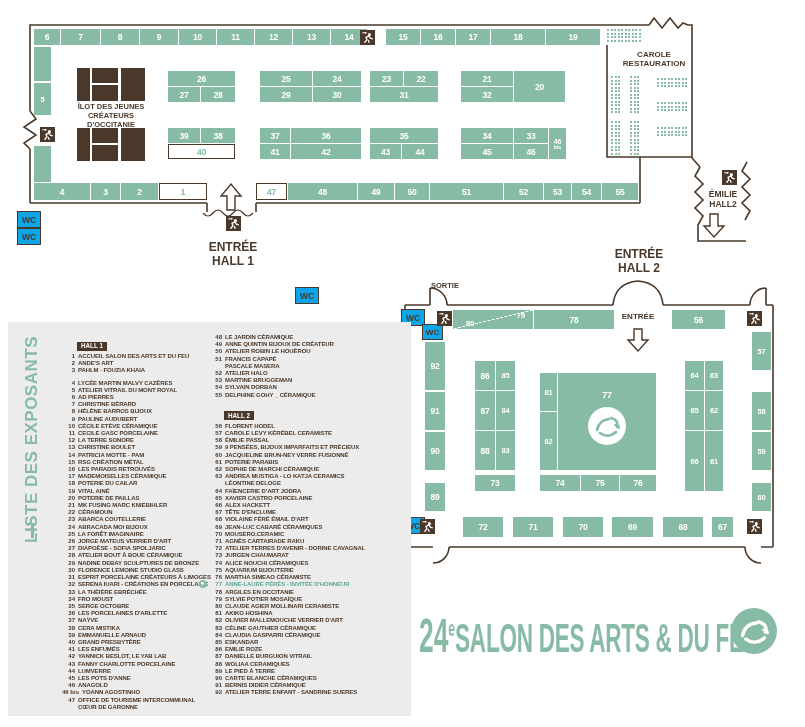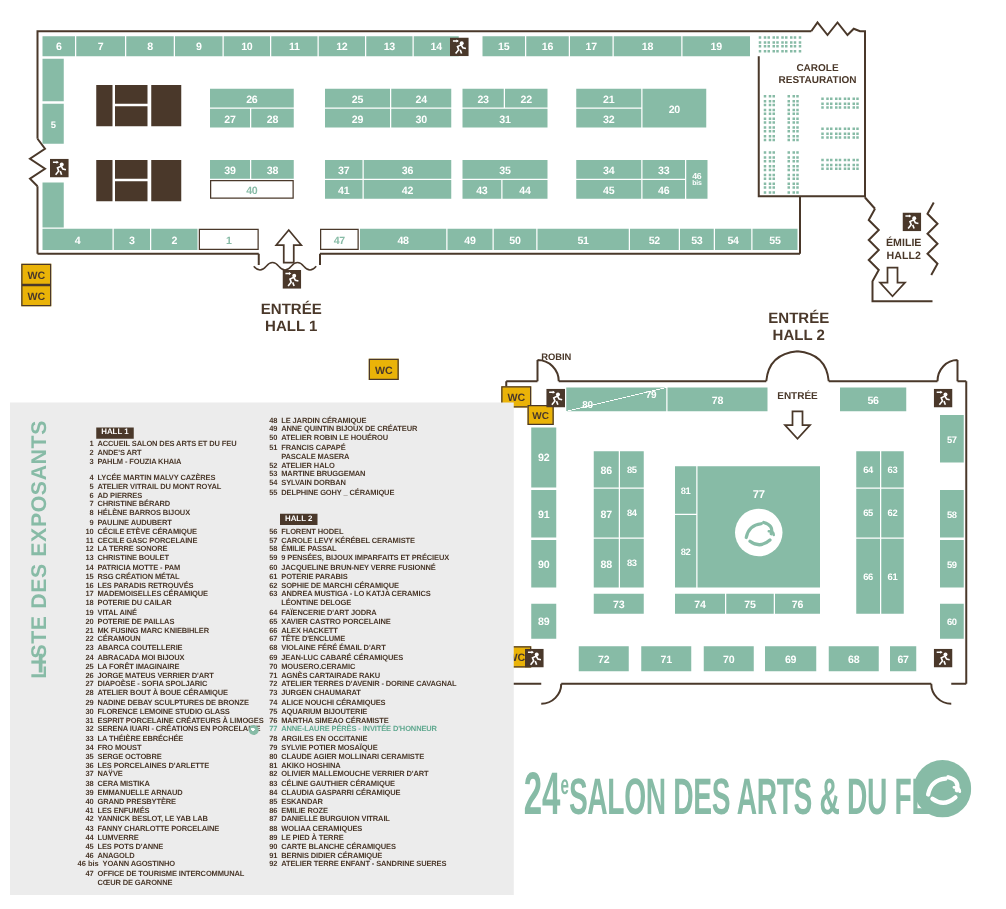--- a/index.html
+++ b/index.html
@@ -166,6 +166,9 @@
     <div class="brown-block" style="left:92px;top:128px;width:26px;height:15px"></div>
     <div class="brown-block" style="left:121px;top:128px;width:24px;height:33px"></div>
     <div class="brown-block" style="left:92px;top:145px;width:26px;height:16px"></div>
+  </div>
+  <div class="maplabel" style="left:63px;top:103px;width:96px;font-size:7.5px;line-height:8.8px">
+    <span>ÎLOT DES JEUNES</span><br><span>CRÉATEURS D'OCCITANIE</span>
   </div>
 
   <div class="maplabel" style="left:610px;top:50px;width:88px;font-size:8px;line-height:9px">

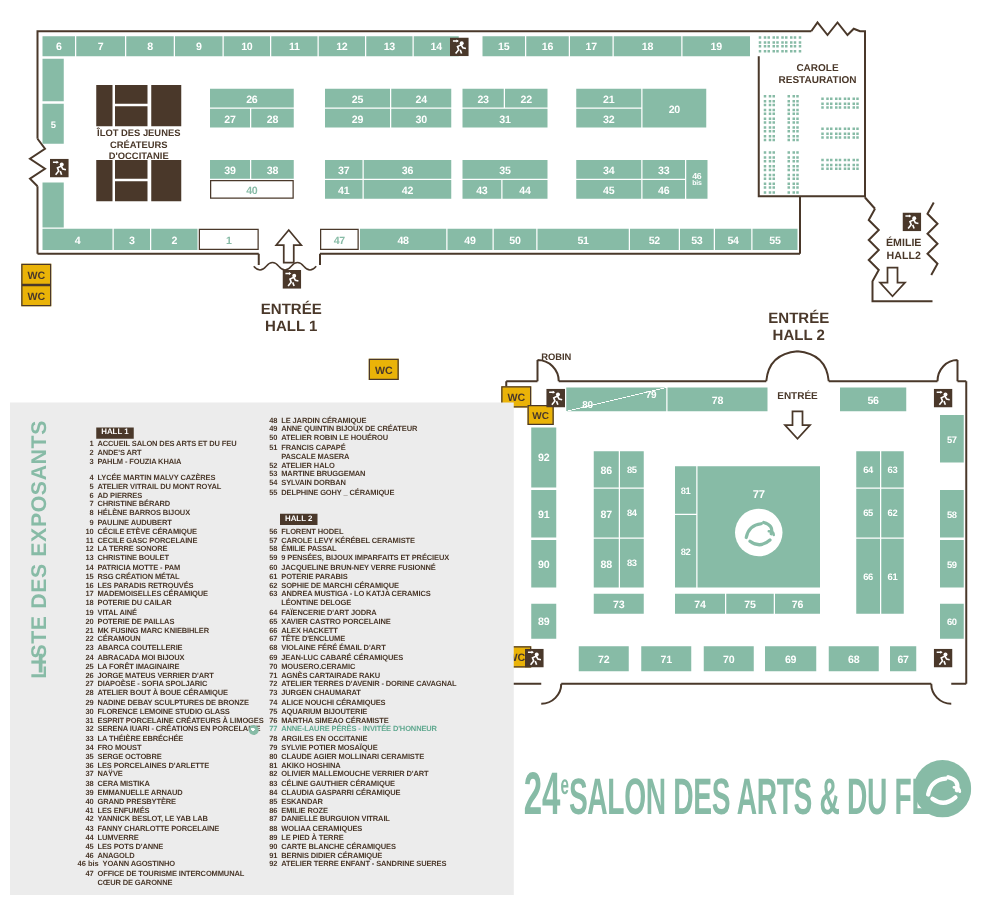--- a/index.html
+++ b/index.html
@@ -20,7 +20,7 @@
   .booth.big svg{position:absolute;left:29px;top:33px;}
   .brown-block{position:absolute;background:#4A382A;}
   .maplabel{position:absolute;color:#4A382A;font-weight:bold;text-align:center;}
-  .wc{position:absolute;width:22px;height:15px;background:#eab308;border:1.4px solid #4A382A;
+  .wc{position:absolute;width:22px;height:15px;background:#0ea5e9;border:1.4px solid #4A382A;
       color:#4A382A;font-weight:bold;font-size:8.5px;display:flex;align-items:center;justify-content:center;}
   .exit{position:absolute;width:15px;height:15px;}
   .furn{position:absolute;}

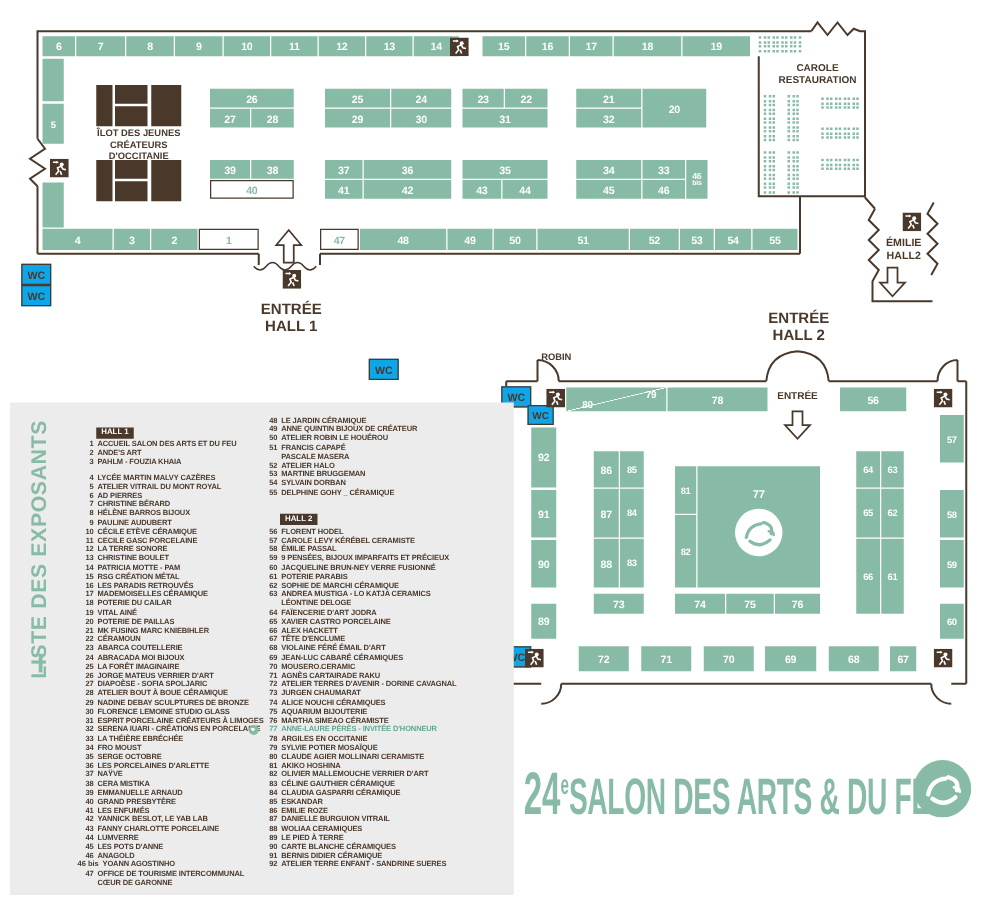--- a/index.html
+++ b/index.html
@@ -522,7 +522,7 @@
   <div class="maplabel" style="left:589px;top:247px;width:100px;font-size:12px;line-height:14px">
     <span>ENTRÉE</span><br><span>HALL 2</span>
   </div>
-  <div class="maplabel" style="left:425px;top:281px;width:40px;font-size:7.5px">ROBIN</div>
+  <div class="maplabel" style="left:425px;top:281px;width:40px;font-size:7.5px">SORTIE</div>
   <div class="maplabel" style="left:616px;top:312px;width:44px;font-size:8px">ENTRÉE</div>
 
   <div id="h2b">

